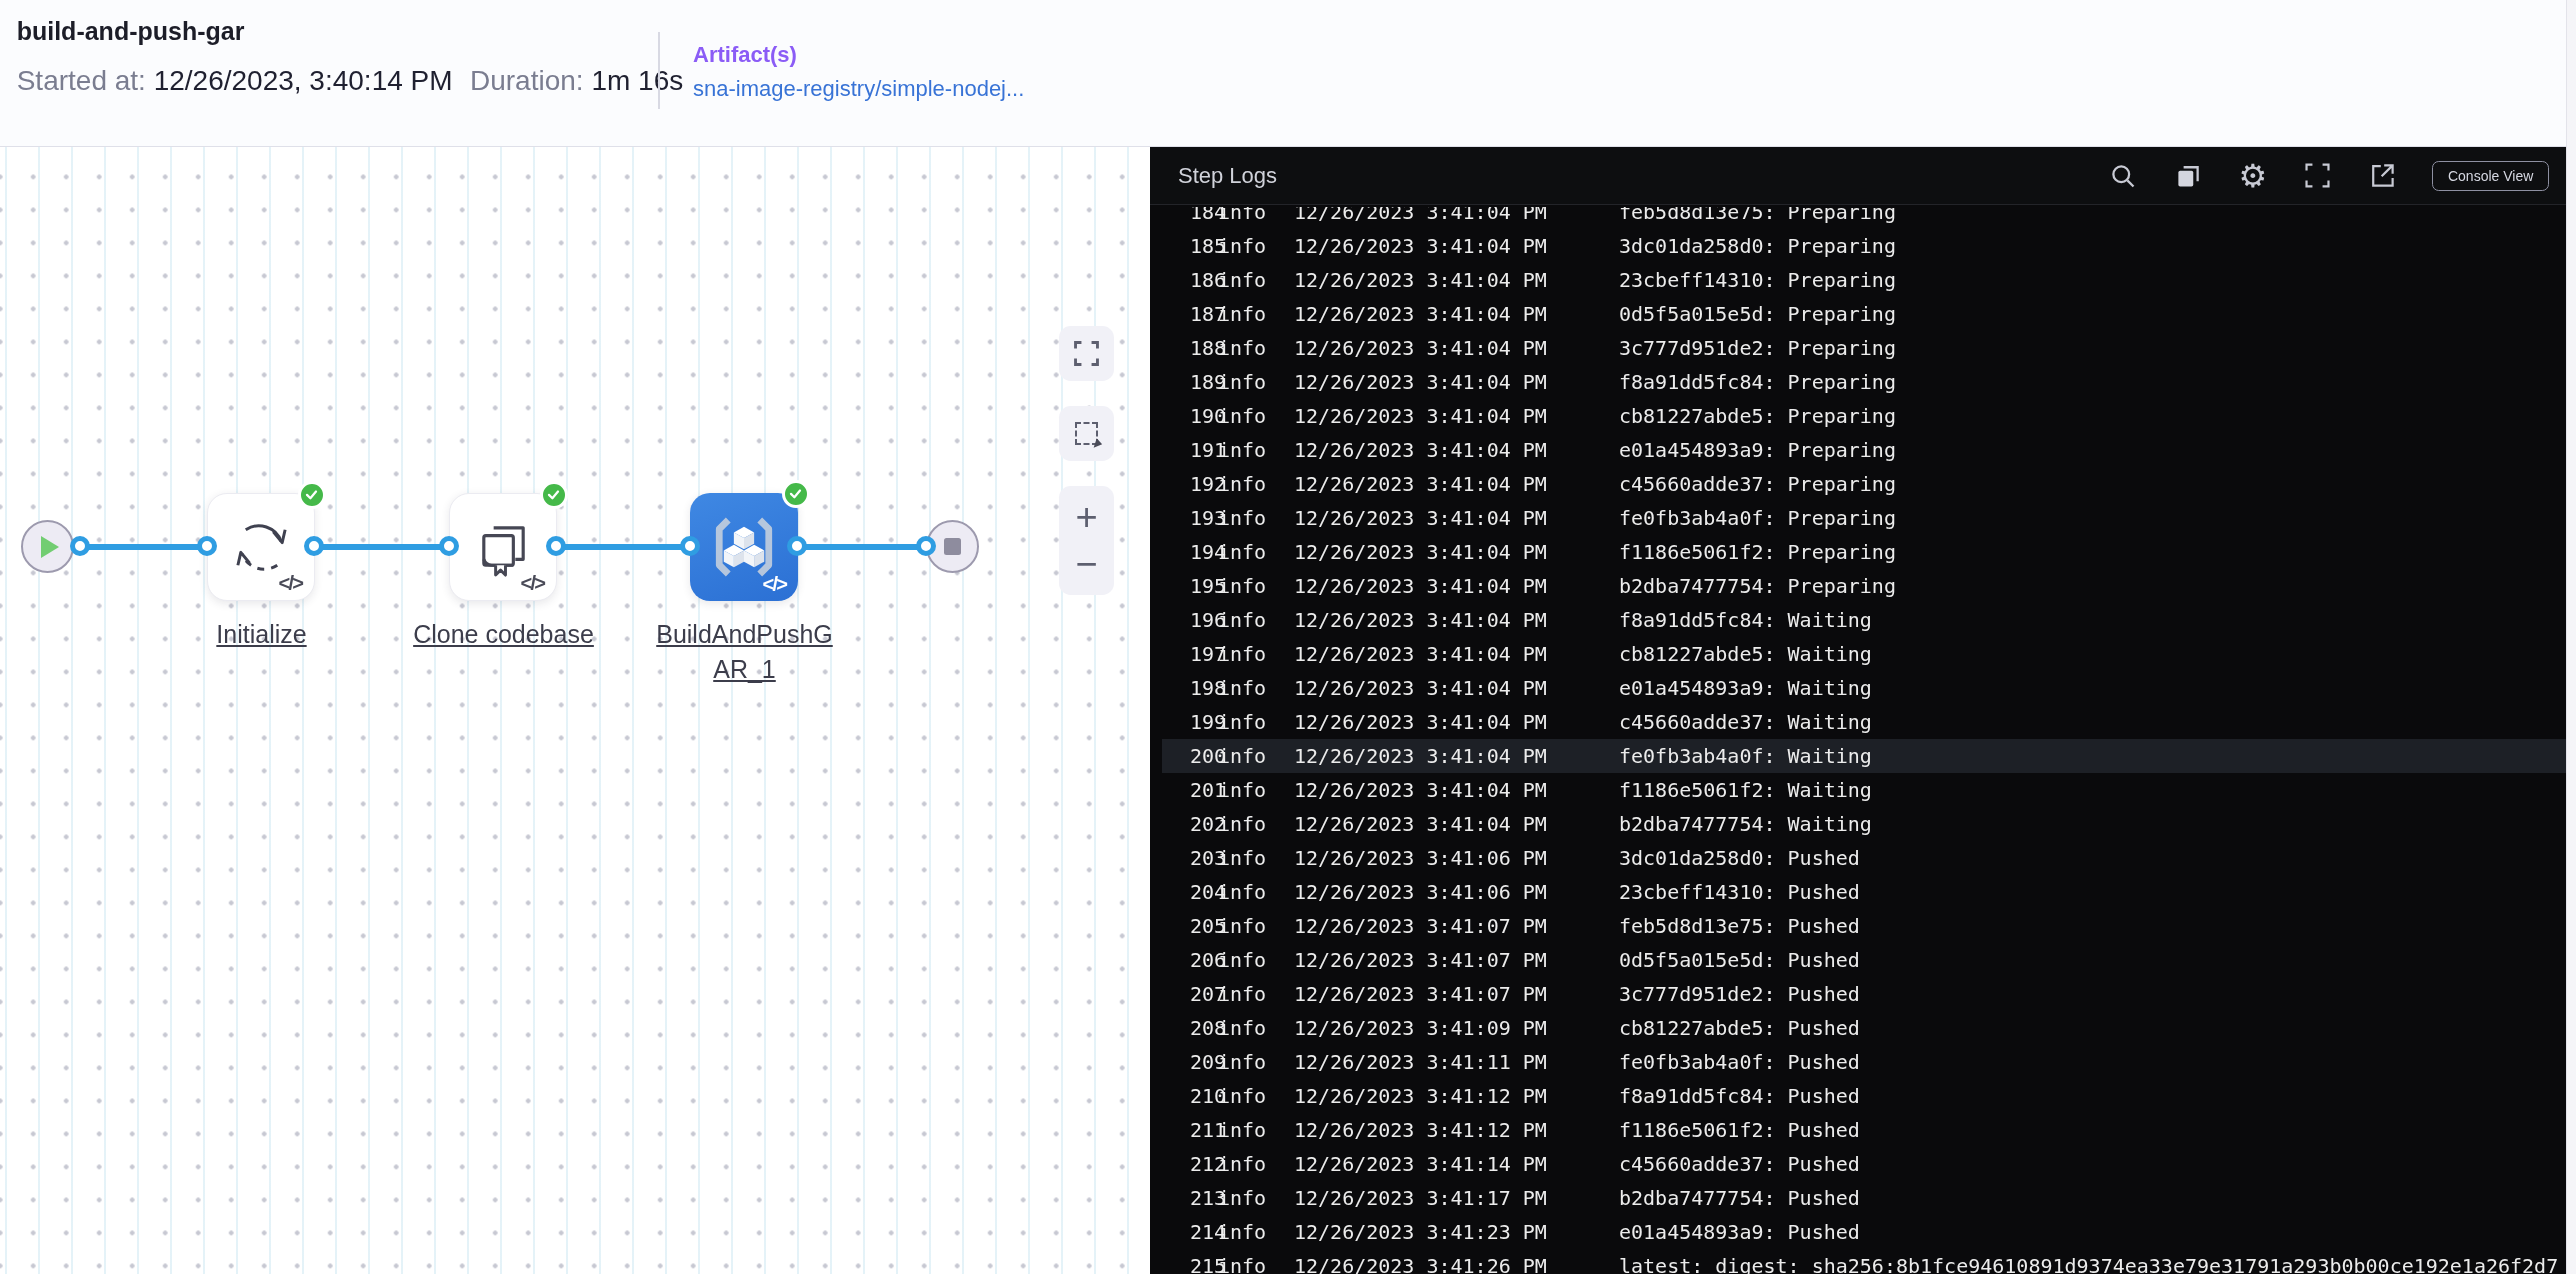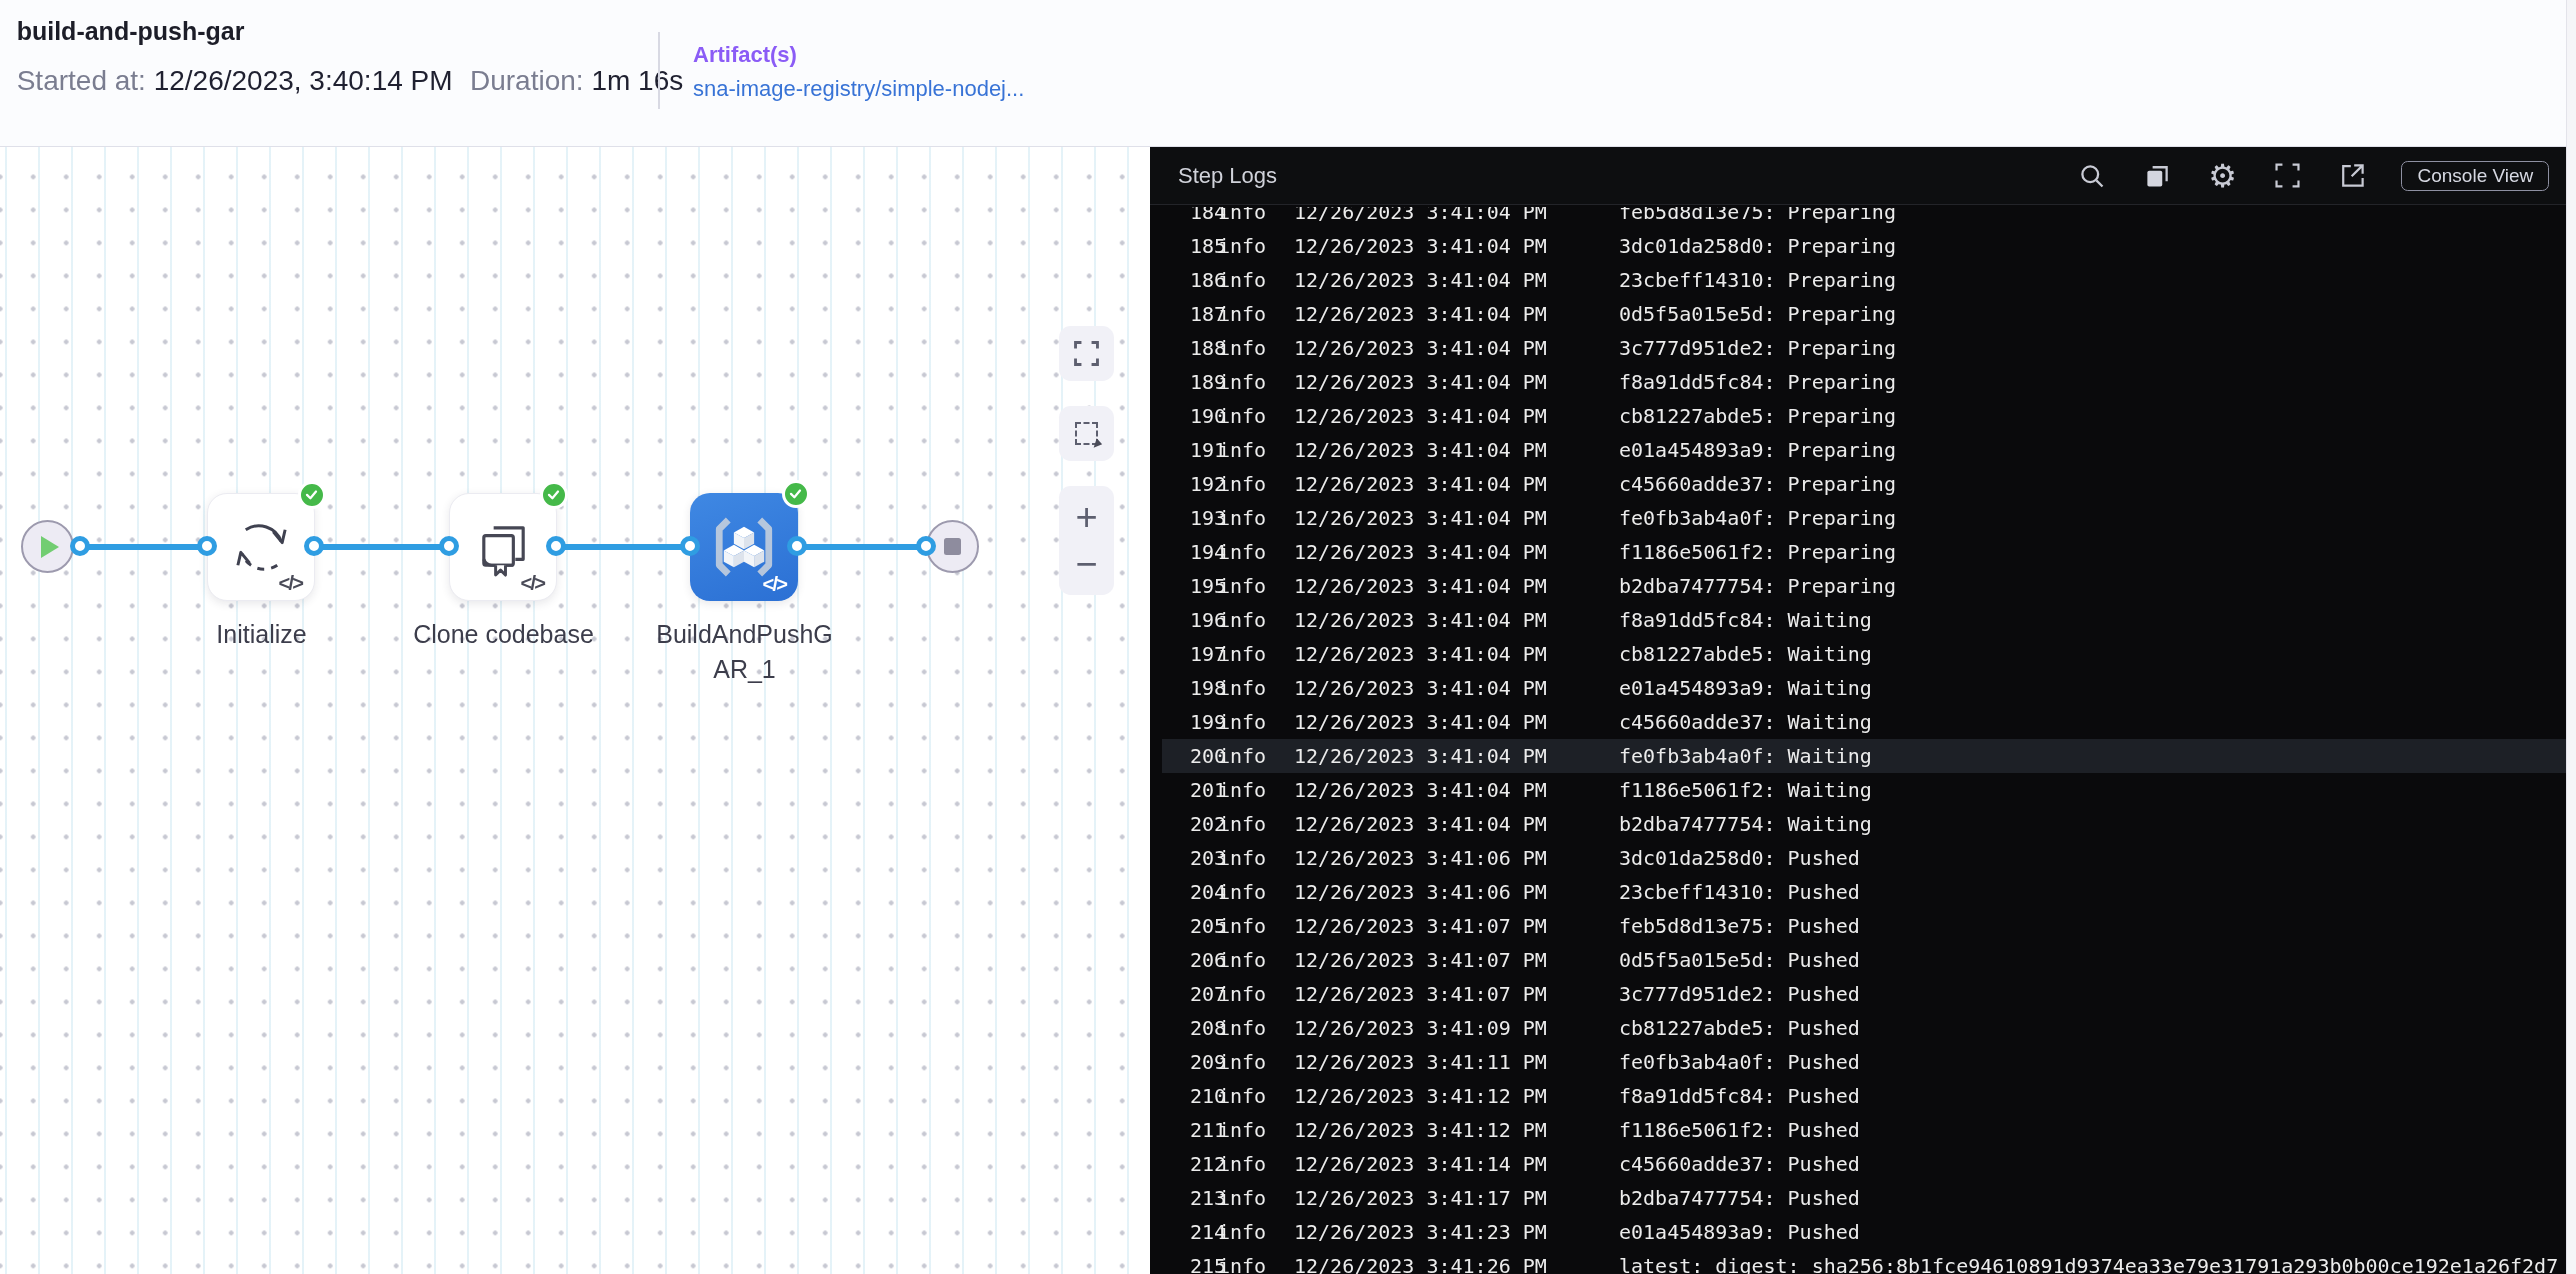--- a/index.html
+++ b/index.html
@@ -94,7 +94,7 @@
   .icon-btn svg { stroke:#c8cad4; fill:none; stroke-width:2.6; }
   .gear-glyph { font-size:32px; color:#c8cad4; line-height:32px; }
   .console-btn { height:30px; padding:0 15px; border:1.7px solid #8e90a2; border-radius:6.7px;
-                 display:flex; align-items:center; font-size:19px; color:#d6d8e2; cursor:pointer; }
+                 display:flex; align-items:center; font-size:14px; color:#d6d8e2; cursor:pointer; }
 
   .log-body { position:absolute; left:12px; top:60px; width:100%; height:1067px; overflow:hidden; }
   .log-rows { margin-top:-11.7px; }

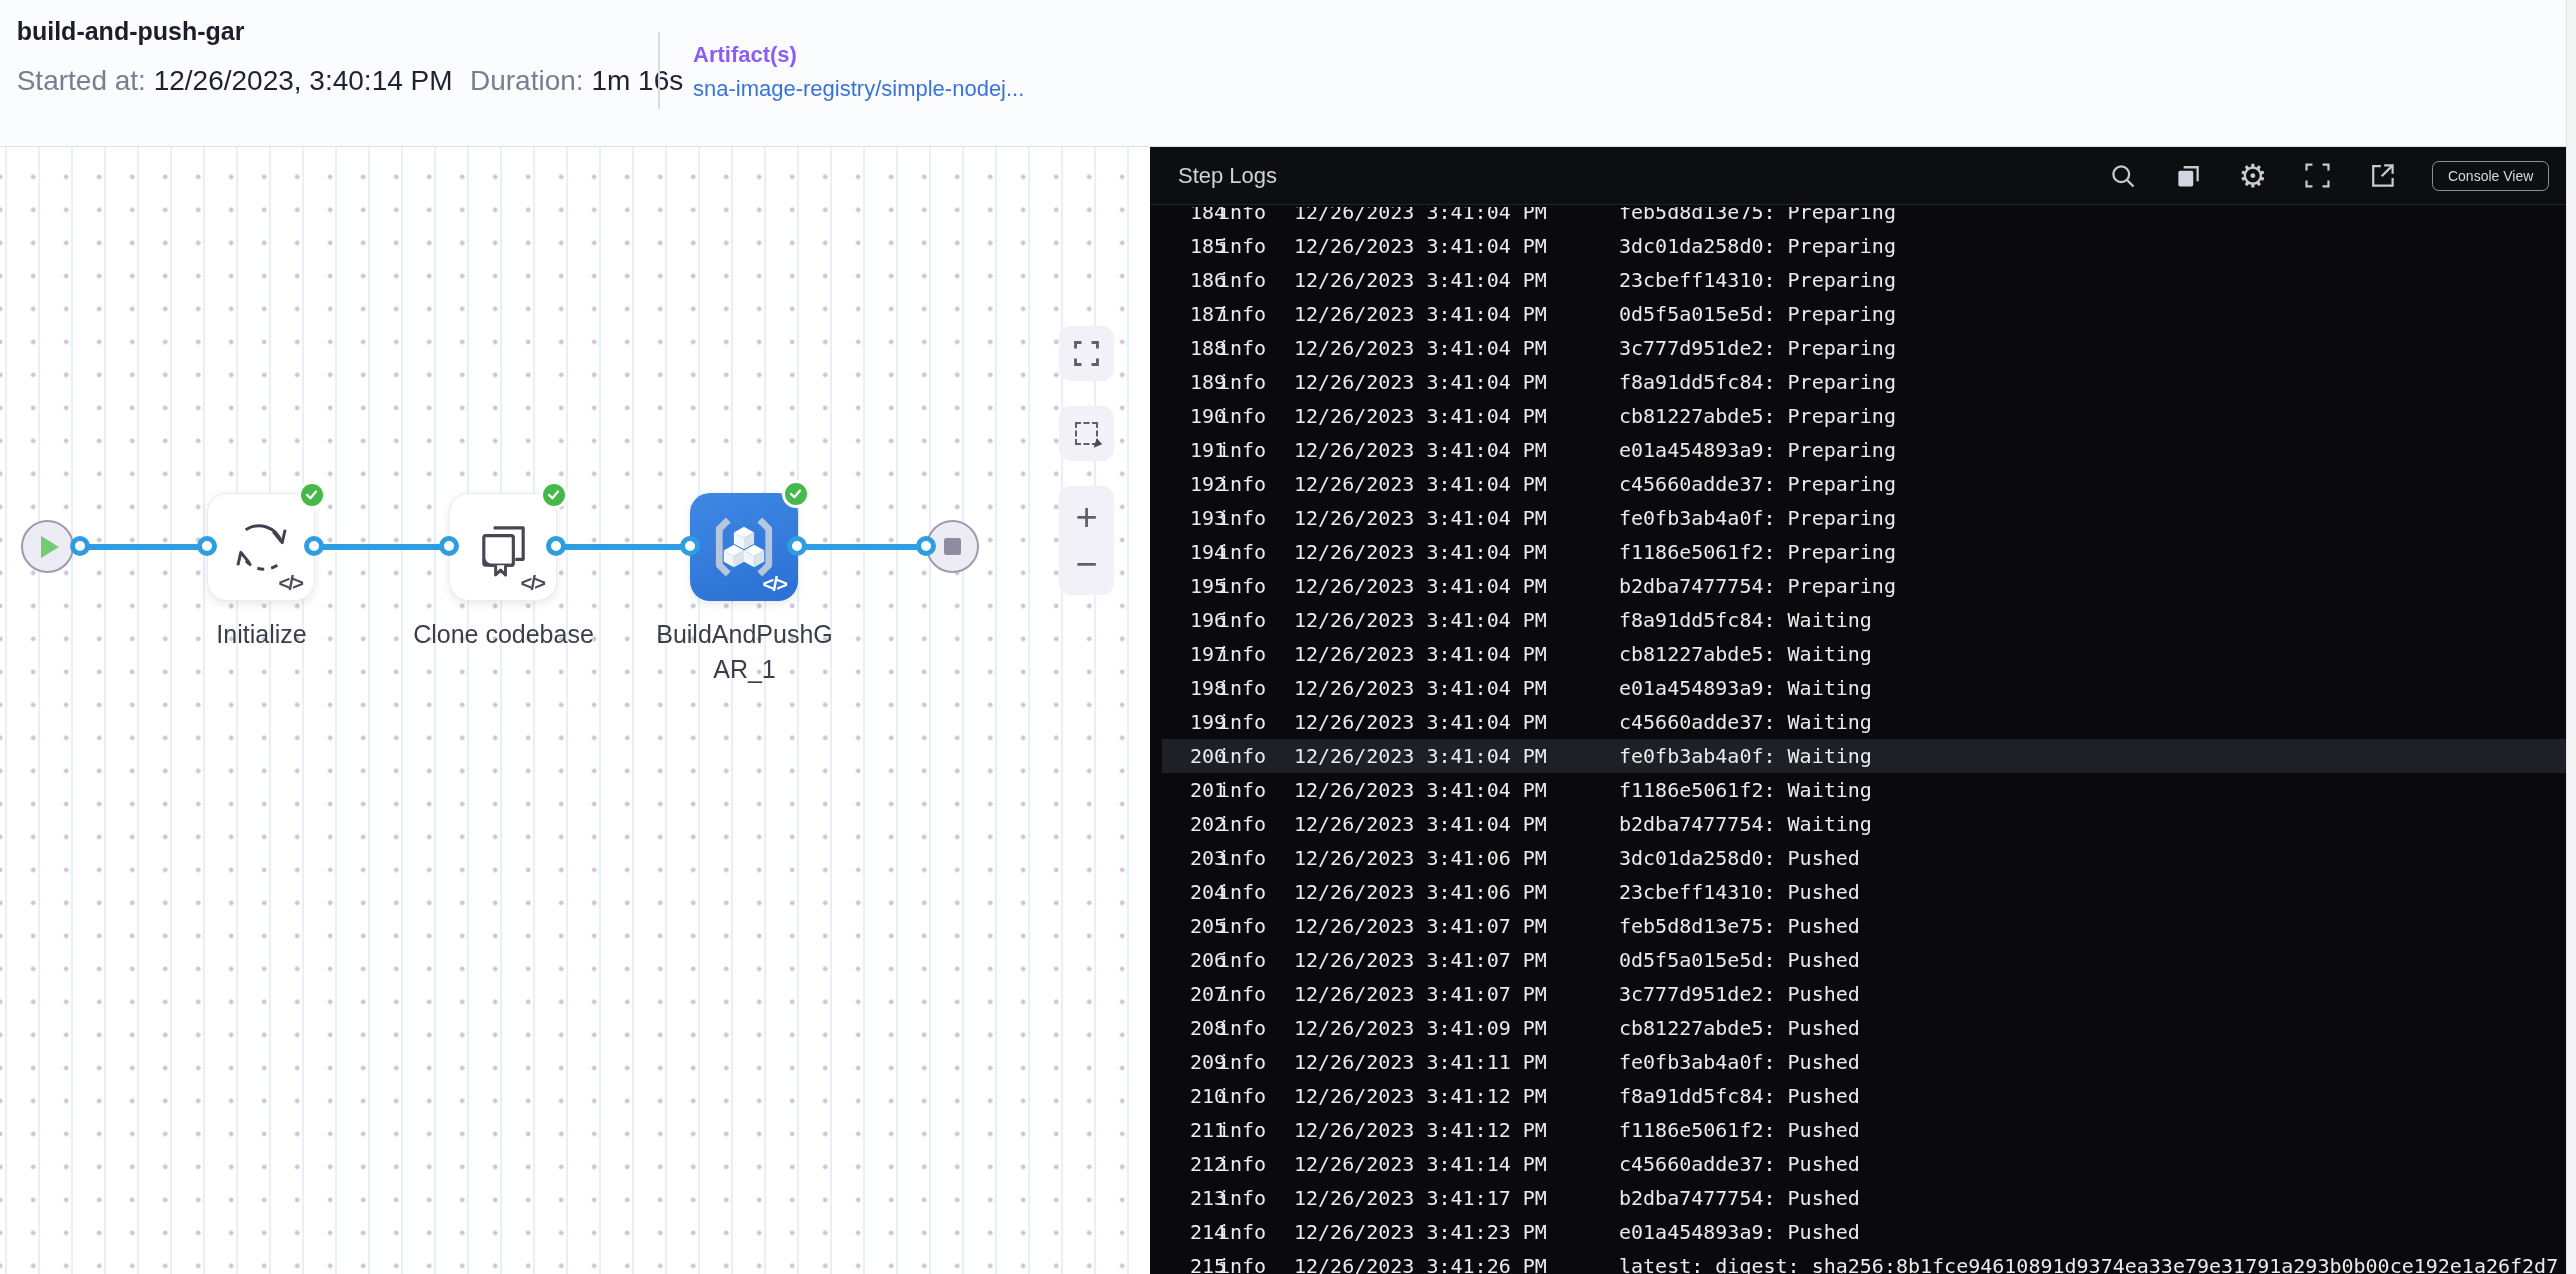--- a/index.html
+++ b/index.html
@@ -64,7 +64,7 @@
           border:5px solid #2f9de2; border-radius:50%; z-index:4; }
 
   .step-label { position:absolute; top:470px; font-size:25px; color:#3c3d4b; text-align:center;
-                white-space:pre-line; line-height:35px; z-index:2; }
+                white-space:pre-line; line-height:35px; z-index:2;text-decoration:underline; }
   .label-initialize { left:153px; width:217px; }
   .label-clone { left:395px; width:217px; }
   .label-build { left:636px; width:217px; }

